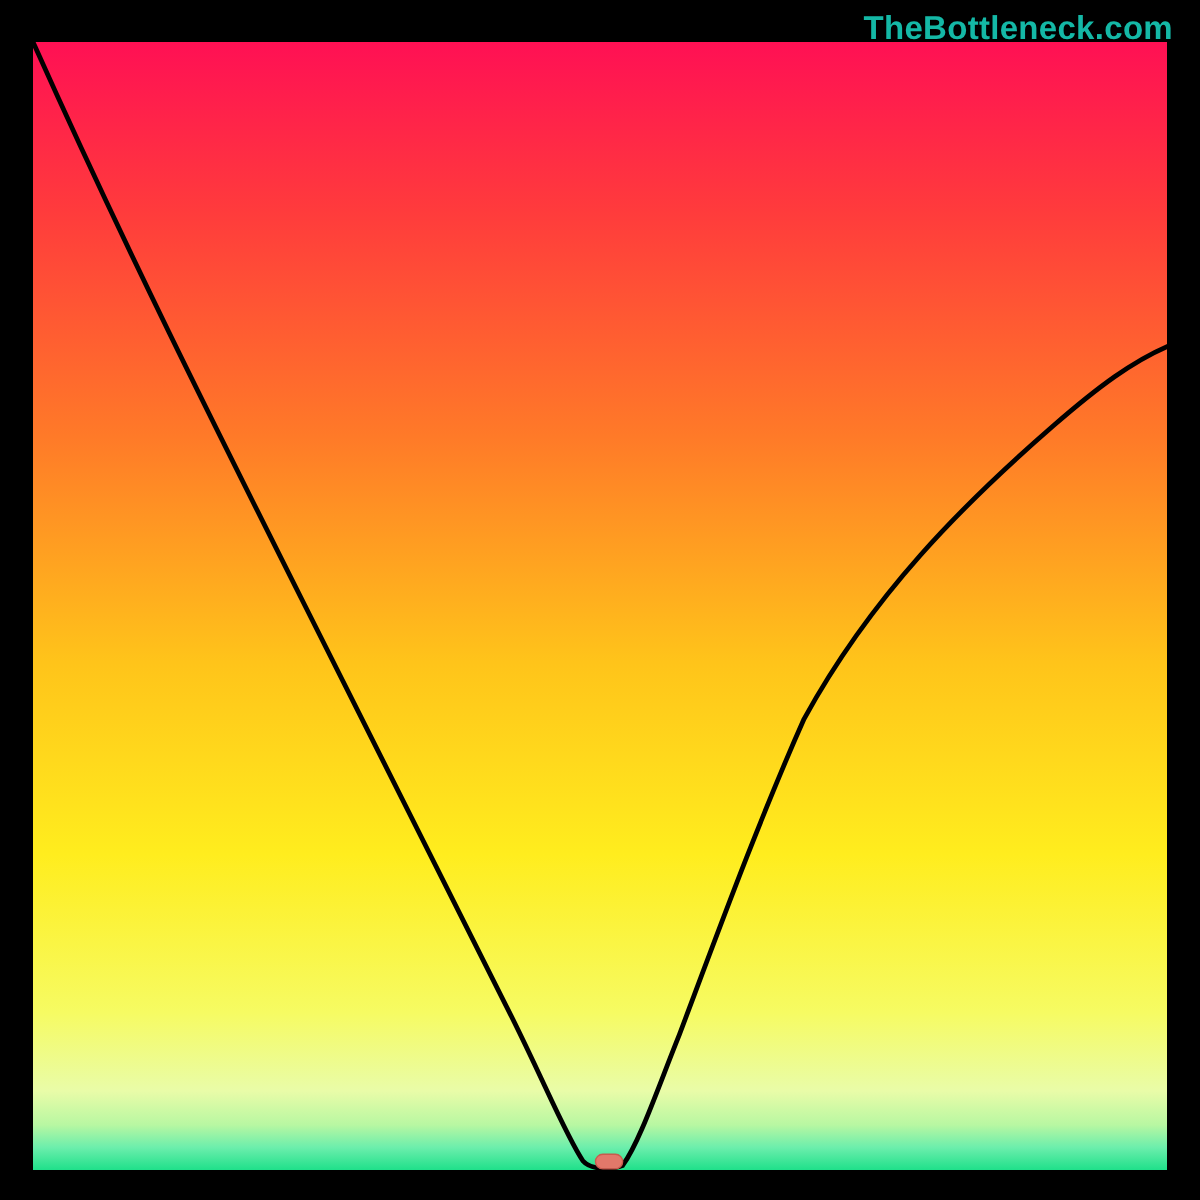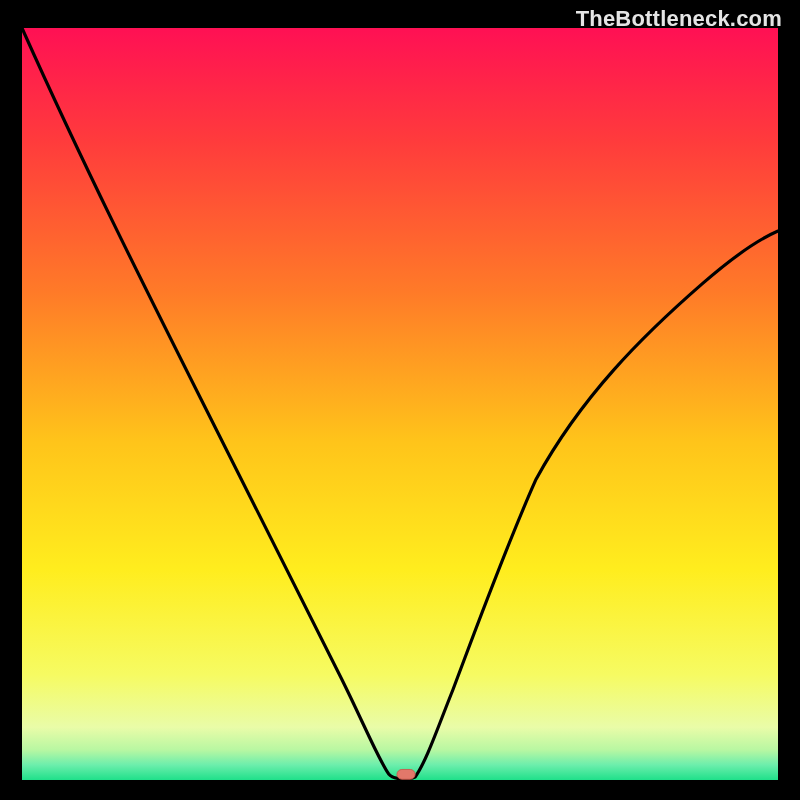--- a/index.html
+++ b/index.html
@@ -17,7 +17,7 @@
     font-family: Arial, Helvetica, sans-serif;
     font-size: 22px;
     font-weight: 600;
-    color: #e5e5e5;
+    color: #14b8a6;
     letter-spacing: 0.2px;
   }
   .plot {

